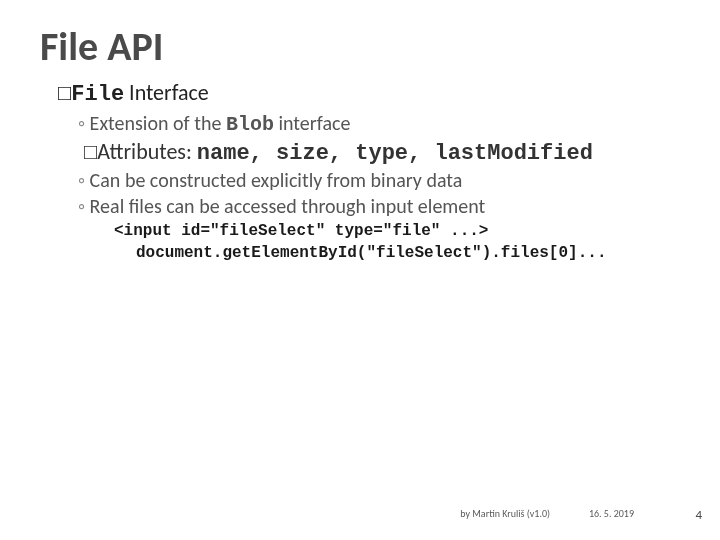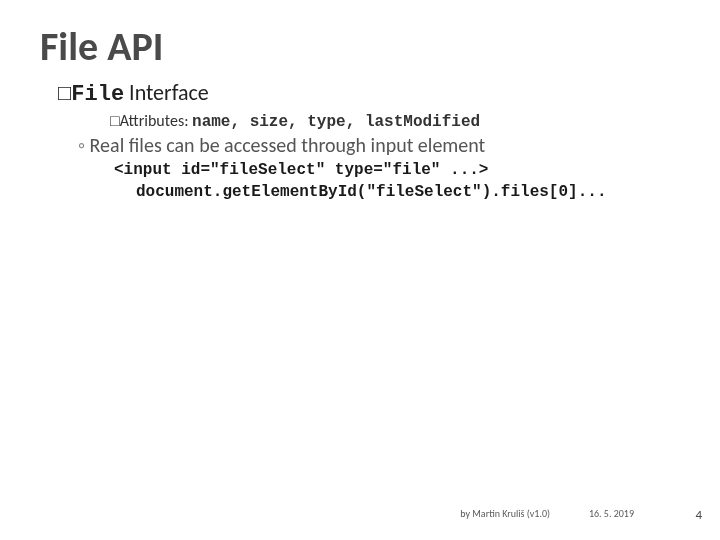--- a/index.html
+++ b/index.html
@@ -98,6 +98,9 @@
     <span class="sq">□</span><span class="mono">File</span><span> Interface</span>
   </div>
 
+  <div class="l2">
+    <span>Extension of the </span><span class="mono">Blob</span><span> interface</span>
+  </div>
 
   <div class="l3 box-line">
     <span class="sq">□</span><span>Attributes: </span><span class="mono">name, size, type, lastModified</span>

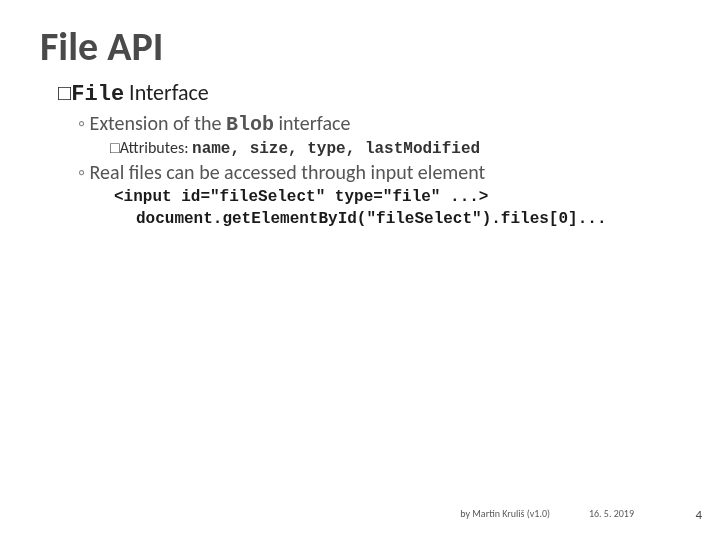--- a/index.html
+++ b/index.html
@@ -45,8 +45,8 @@
     color: #888;
   }
   .l3 {
-    font-size: 16px;
-    margin: 2px 0 2px 70px;
+    font-size: 22px;
+    margin: 2px 0 2px 44px;
     color: #333;
   }
   .l3.box-line::before {

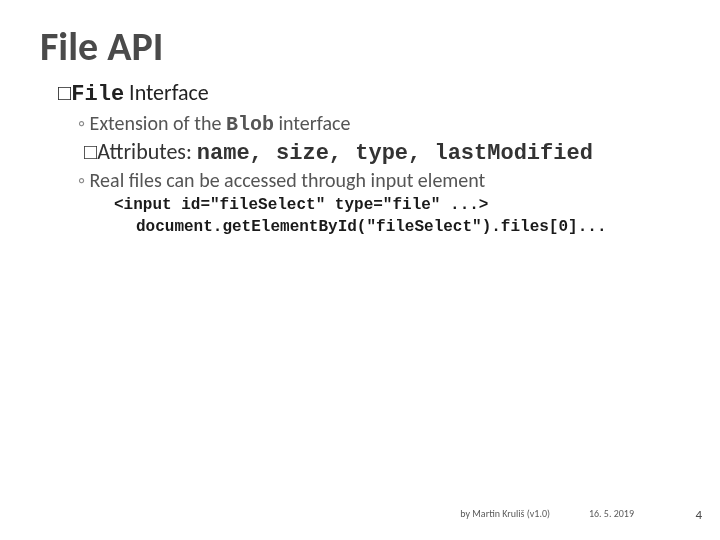--- a/index.html
+++ b/index.html
@@ -106,6 +106,7 @@
     <span class="sq">□</span><span>Attributes: </span><span class="mono">name, size, type, lastModified</span>
   </div>
 
+  <div class="l2">Can be constructed explicitly from binary data</div>
 
   <div class="l2">Real files can be accessed through input element</div>
 

